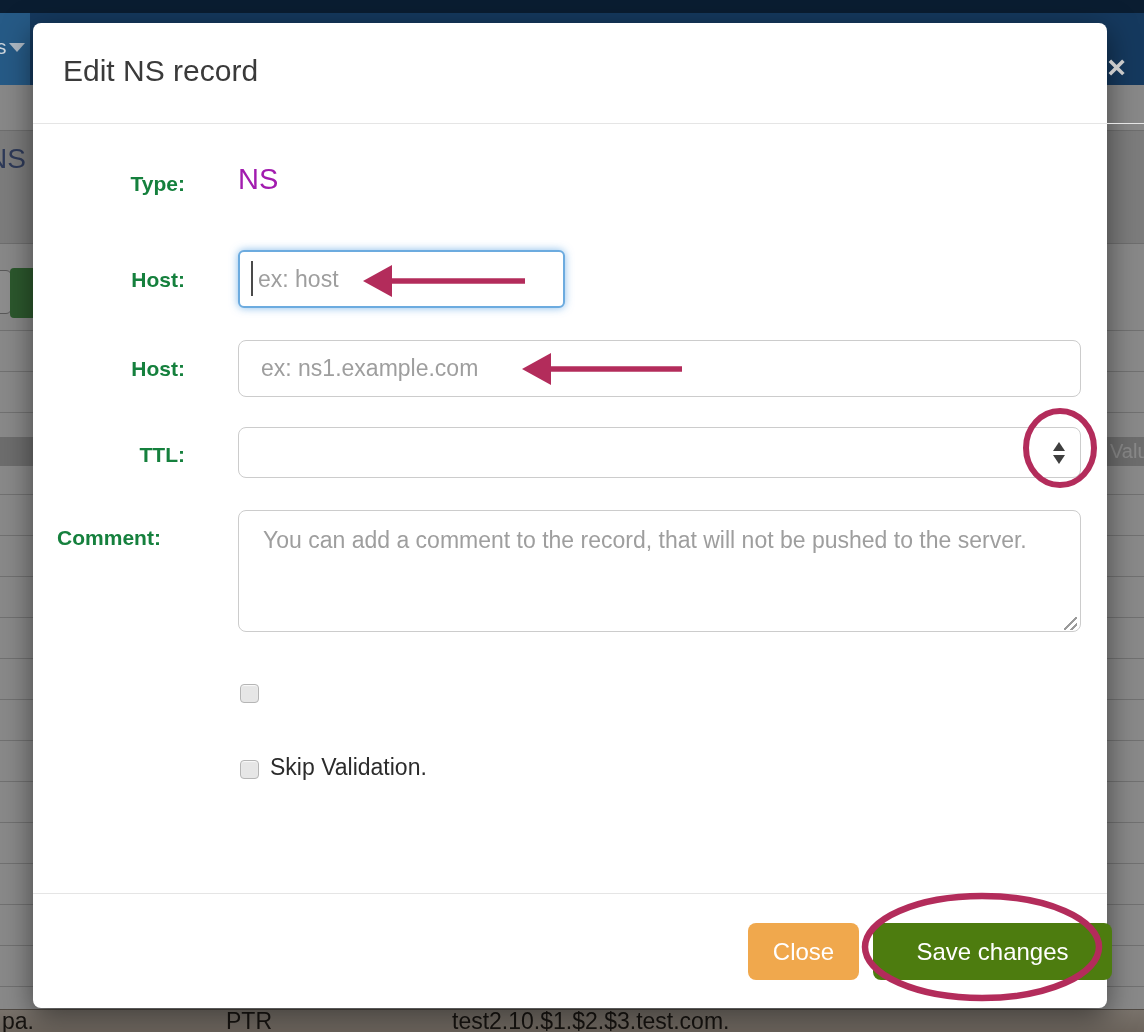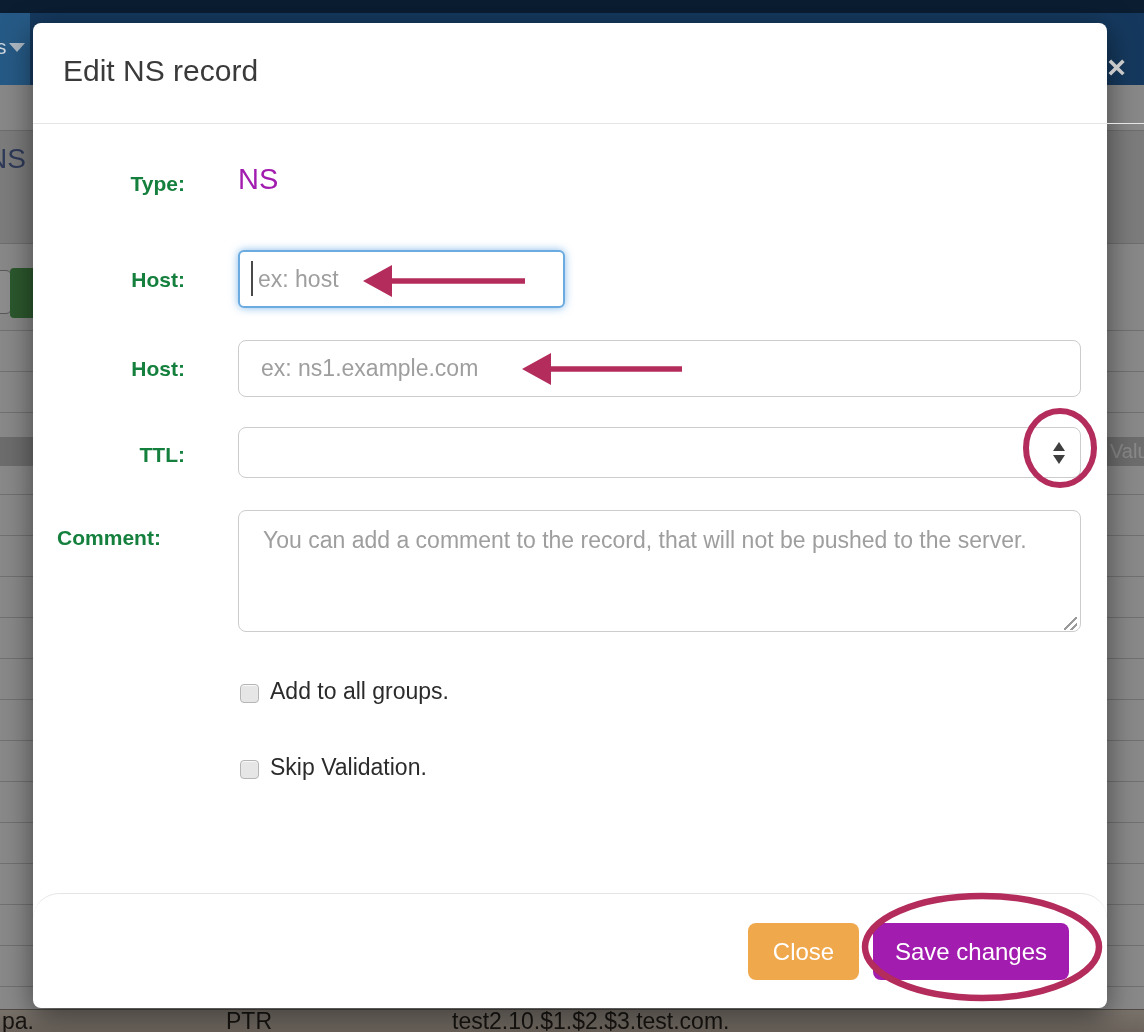--- a/index.html
+++ b/index.html
@@ -143,7 +143,6 @@
     <div class="resize-grip"></div>
 
     <span class="checkbox cb1"></span>
-    <span class="checkbox-label cbl1">Add to all groups.</span>
 
     <span class="checkbox cb2"></span>
     <span class="checkbox-label cbl2">Skip Validation.</span>

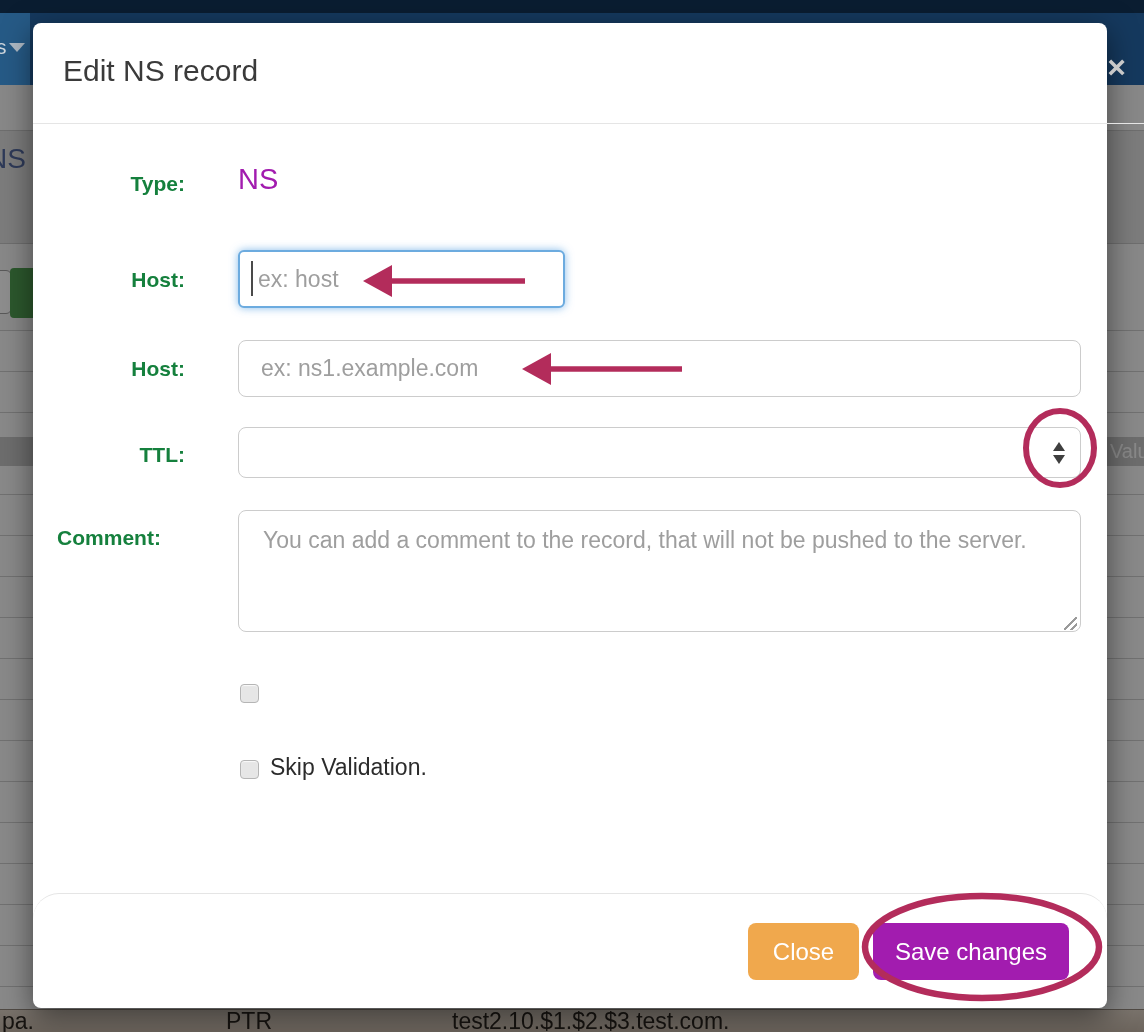--- a/index.html
+++ b/index.html
@@ -71,7 +71,7 @@
   .cb1{top:661px;} .cb2{top:737px;}
   .checkbox-label{position:absolute;left:237px;font-size:23px;color:#2b2b2b;}
   .cbl1{top:655px;} .cbl2{top:731px;}
-  .modal-footer{position:absolute;left:0;top:870px;width:100%;height:115px;border-top:1px solid #e5e5e5;border-radius:26px;}
+  .modal-footer{position:absolute;left:0;top:870px;width:100%;height:115px;border-top:1px solid #e5e5e5;}
   .btn{position:absolute;top:29px;height:57px;border:none;border-radius:8px;color:#fff;
        font-family:inherit;font-size:24px;cursor:pointer;}
   .btn-close{left:715px;width:111px;background:#f0a84d;}

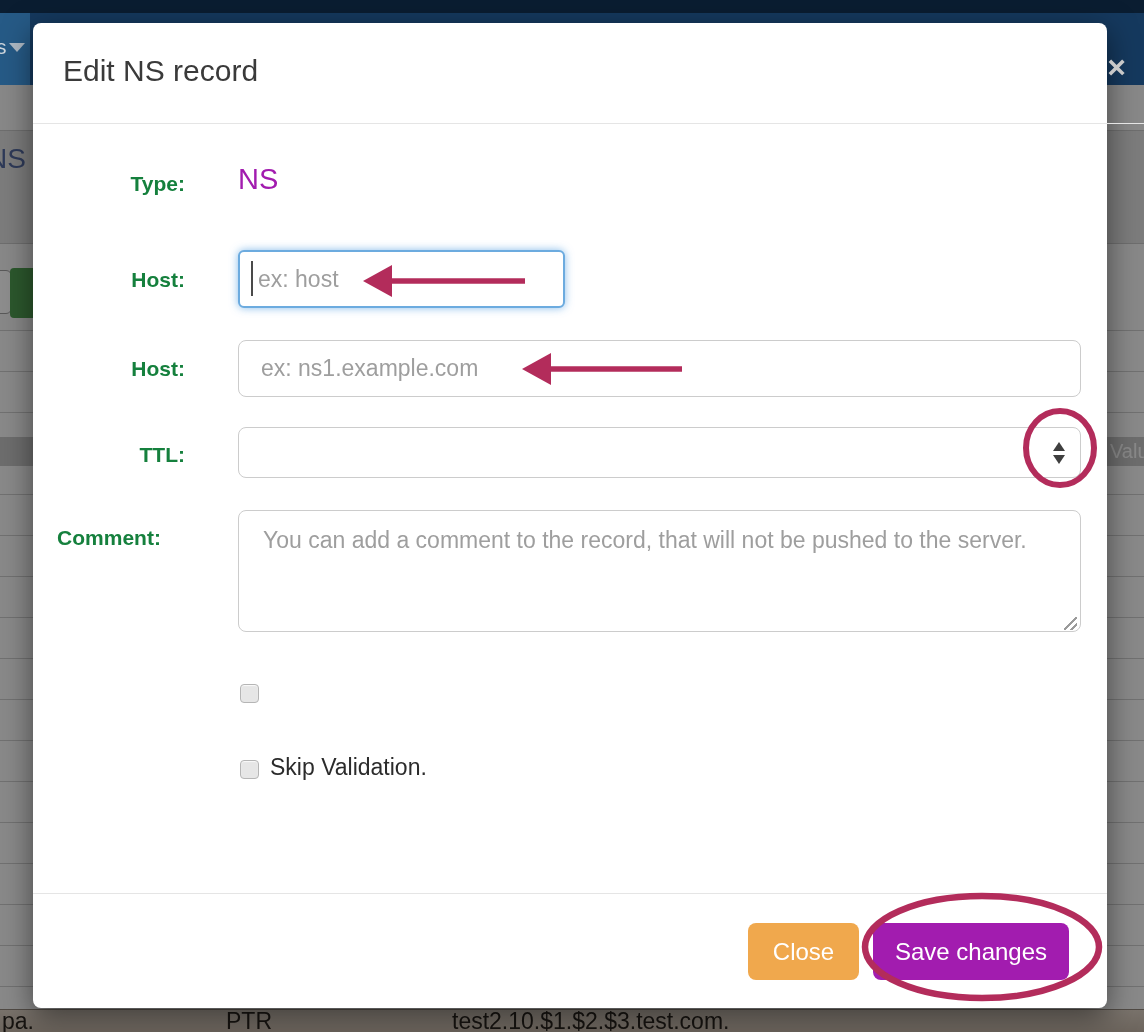--- a/index.html
+++ b/index.html
@@ -75,7 +75,7 @@
   .btn{position:absolute;top:29px;height:57px;border:none;border-radius:8px;color:#fff;
        font-family:inherit;font-size:24px;cursor:pointer;}
   .btn-close{left:715px;width:111px;background:#f0a84d;}
-  .btn-save{left:840px;width:196px;background:#a21caf;}
+  .btn-save{left:840px;width:239px;background:#4d7c0f;}
 
   
   .annot-layer{position:absolute;left:0;top:0;z-index:30;pointer-events:none;}

